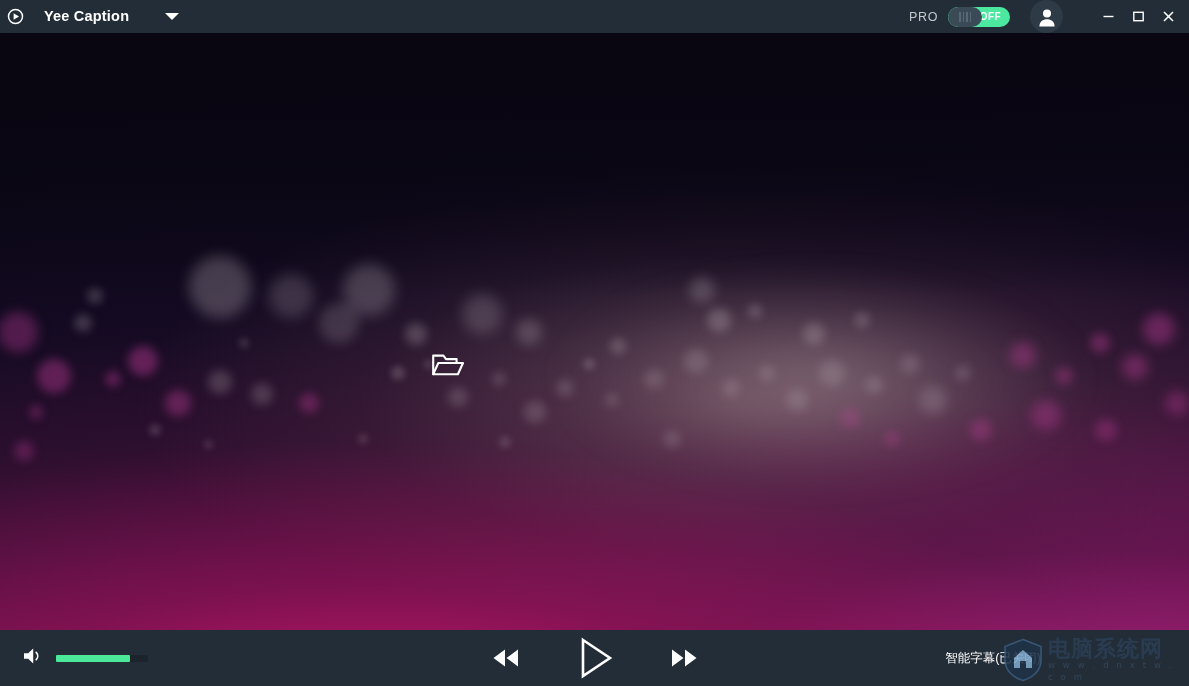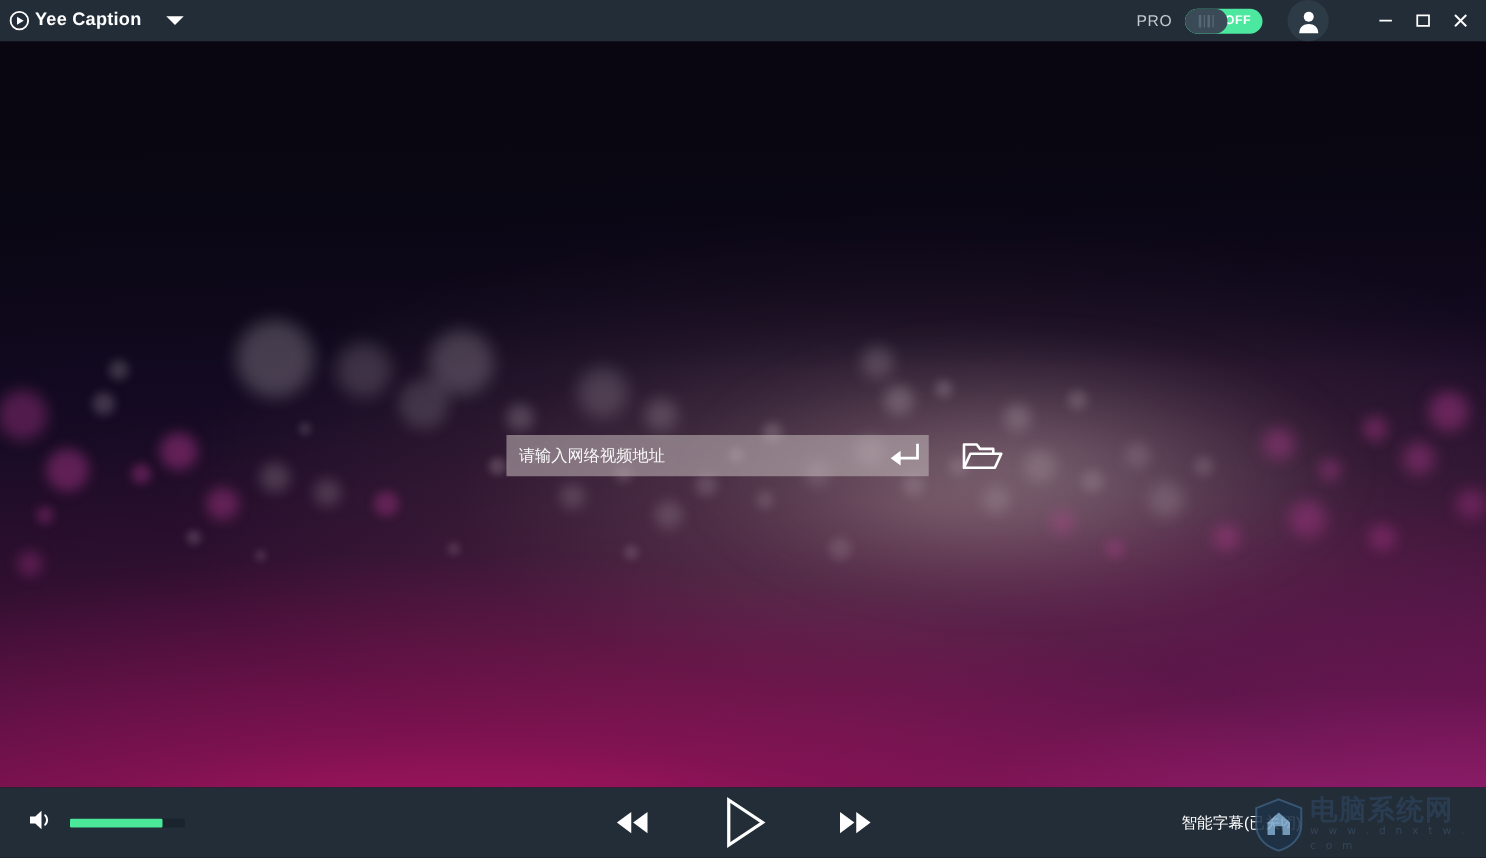--- a/index.html
+++ b/index.html
@@ -34,7 +34,7 @@
   .brand {
     display: flex;
     align-items: center;
-    gap: 4px;
+    gap: 20px;
     padding-left: 7px;
     height: 33px;
   }

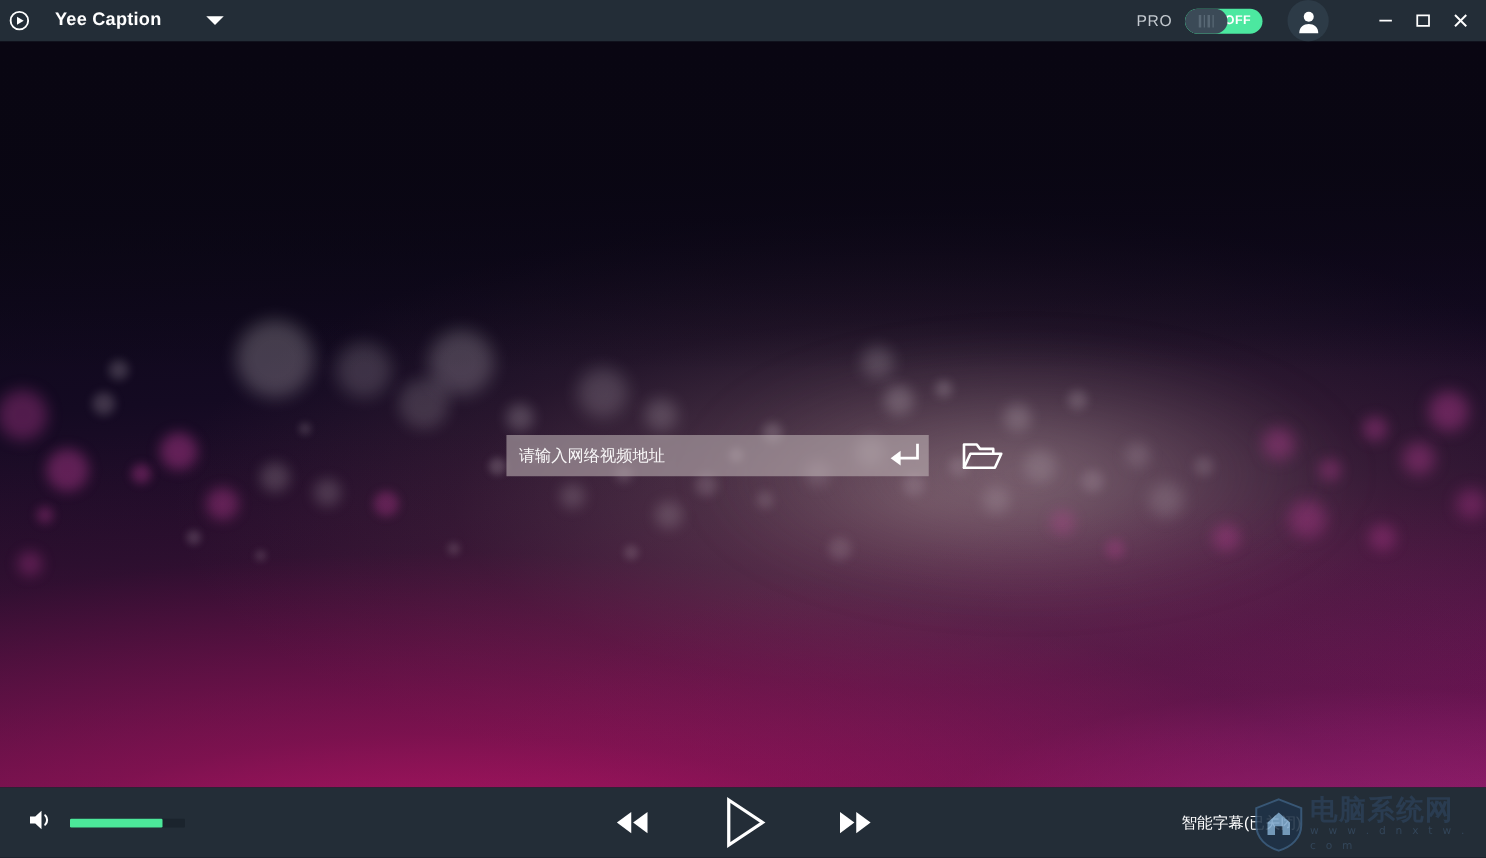--- a/index.html
+++ b/index.html
@@ -436,15 +436,6 @@
       </div>
 
     <div id="urlrow">
-      <div id="urlbar">
-        <input id="url-input" type="text" placeholder="请输入网络视频地址" style="">
-        <div class="enter-btn">
-          <svg width="27" height="21" viewBox="0 0 27 21">
-            <path d="M24 2 L24 12.5 L6.5 12.5" fill="none" stroke="#ffffff" stroke-width="2.2" stroke-linecap="square"></path>
-            <polygon points="10.5,6.6 10.5,18.4 2.5,12.5" fill="#ffffff"></polygon>
-          </svg>
-        </div>
-      </div>
 
       <div class="folder-btn">
         <svg width="34" height="28" viewBox="0 0 34 28">

